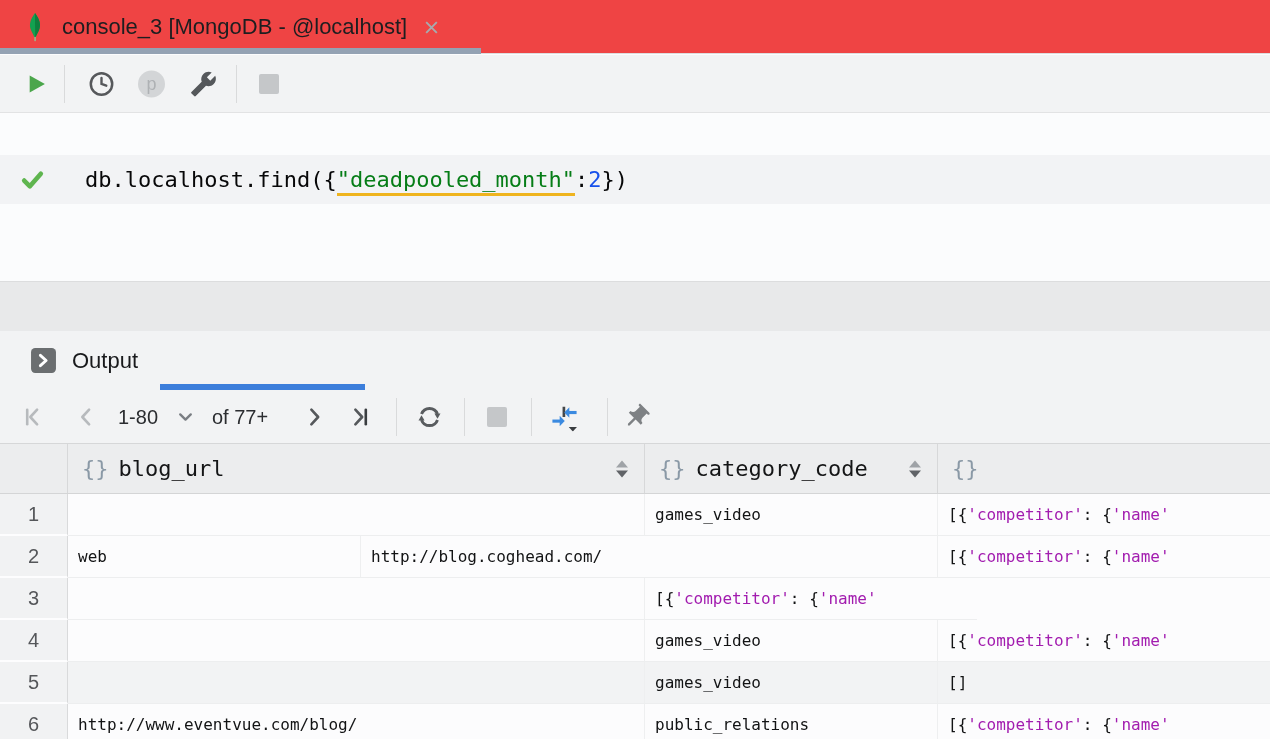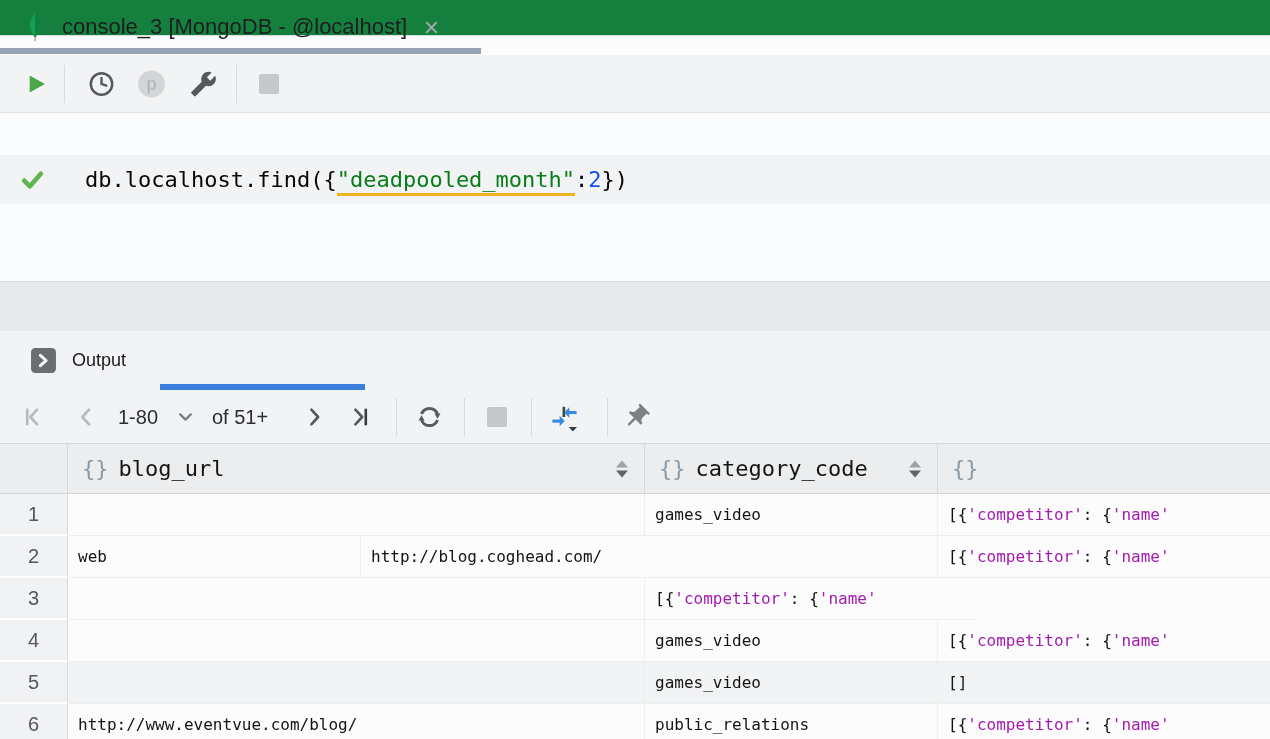--- a/index.html
+++ b/index.html
@@ -8,8 +8,8 @@
   #app { position:relative; width:1270px; height:739px; overflow:hidden; background:#FCFCFD; }
 
   
-  .tabbar { position:absolute; left:0; top:0; width:1270px; height:36px;
-            background:#15803d; border-bottom:1px solid #DCDDDE; }
+  .tabbar { position:absolute; left:0; top:0; width:1270px; height:54px;
+            background:#ef4444; border-bottom:1px solid #DCDDDE; }
   .editor-tab { position:absolute; left:0; top:0; width:481px; height:54px; display:flex;
                 align-items:center; padding-left:22px; cursor:default; }
   .editor-tab .tab-underline { position:absolute; left:0; bottom:0; width:481px; height:6px;

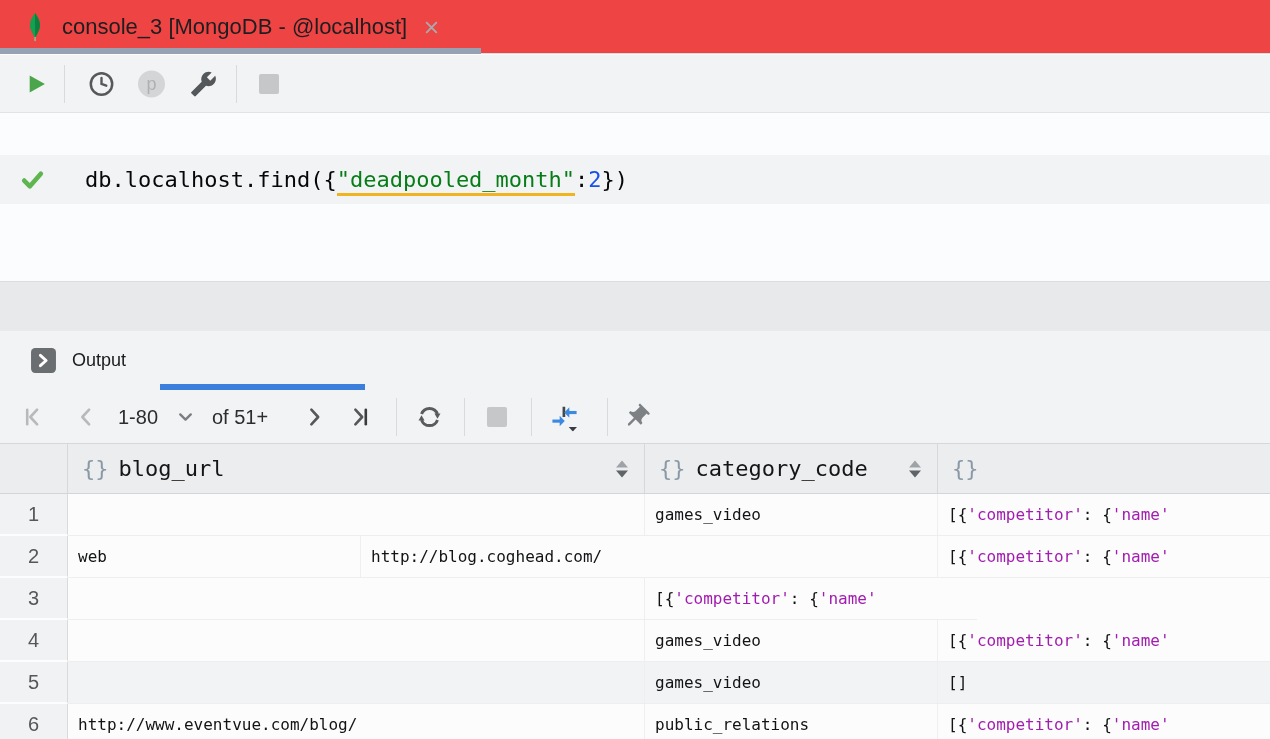--- a/index.html
+++ b/index.html
@@ -44,7 +44,7 @@
   
   .res-tabbar { position:absolute; left:0; top:331px; width:1270px; height:59px; background:#F2F3F4; }
   .res-tab { position:absolute; top:0; height:59px; display:flex; align-items:center; cursor:default; }
-  .res-tab .lbl { font-size:18px; color:#191A1C; margin-left:15px; }
+  .res-tab .lbl { font-size:22px; color:#191A1C; margin-left:15px; }
   .res-tab.output { left:30px; }
   .res-tab.result { left:186px; }
   .res-tab .close { margin-left:14px; display:flex; align-items:center; }

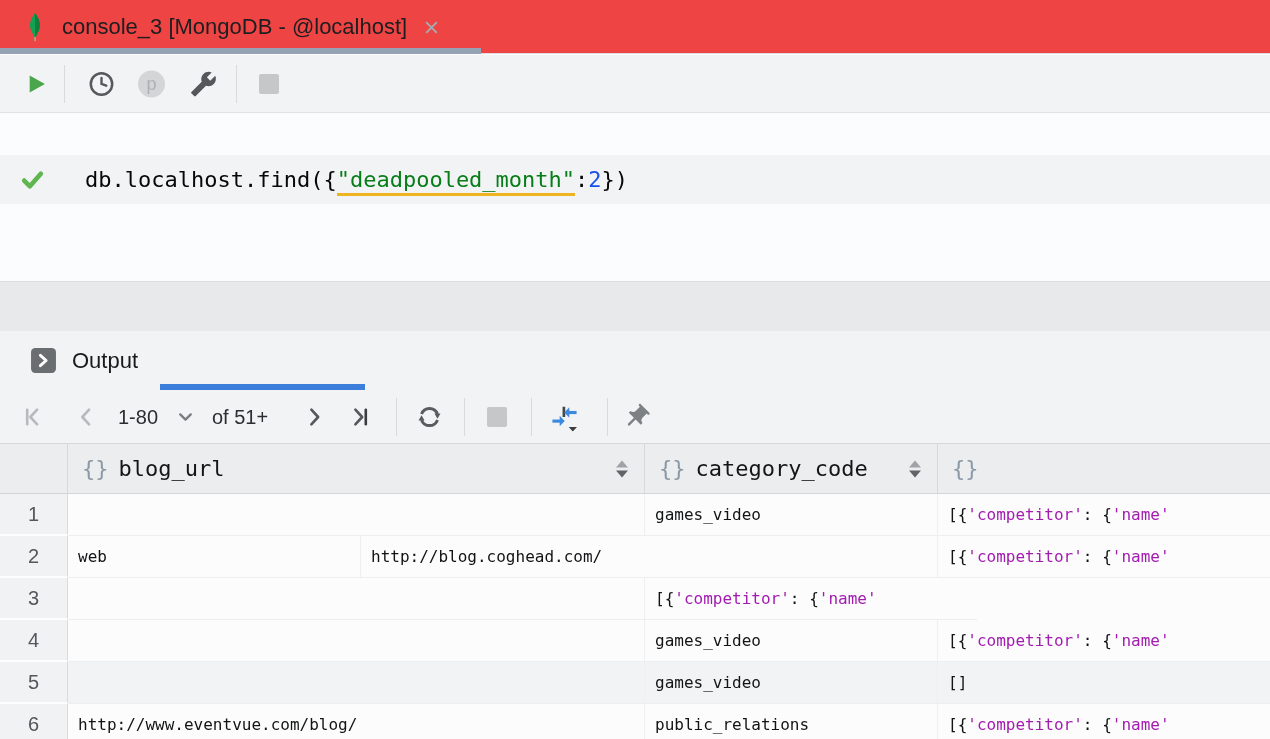--- a/index.html
+++ b/index.html
@@ -176,7 +176,7 @@
           <path d="M4 6.5 L9 11.5 L14 6.5" stroke="#7A7E83" stroke-width="2.2" fill="none" stroke-linecap="round" stroke-linejoin="round"></path>
         </svg>
     </span>
-    <span class="item pg-text" style="left:212px;">of 51+</span>
+    <span class="item pg-text" style="left:212px;">of 77+</span>
     <span class="item" style="left:302px;">
       <svg width="25" height="25" viewBox="0 0 24 24">
           <path d="M9 5 L15.5 12 L9 19" stroke="#55585B" stroke-width="2.5" fill="none" stroke-linecap="round" stroke-linejoin="round"></path>

